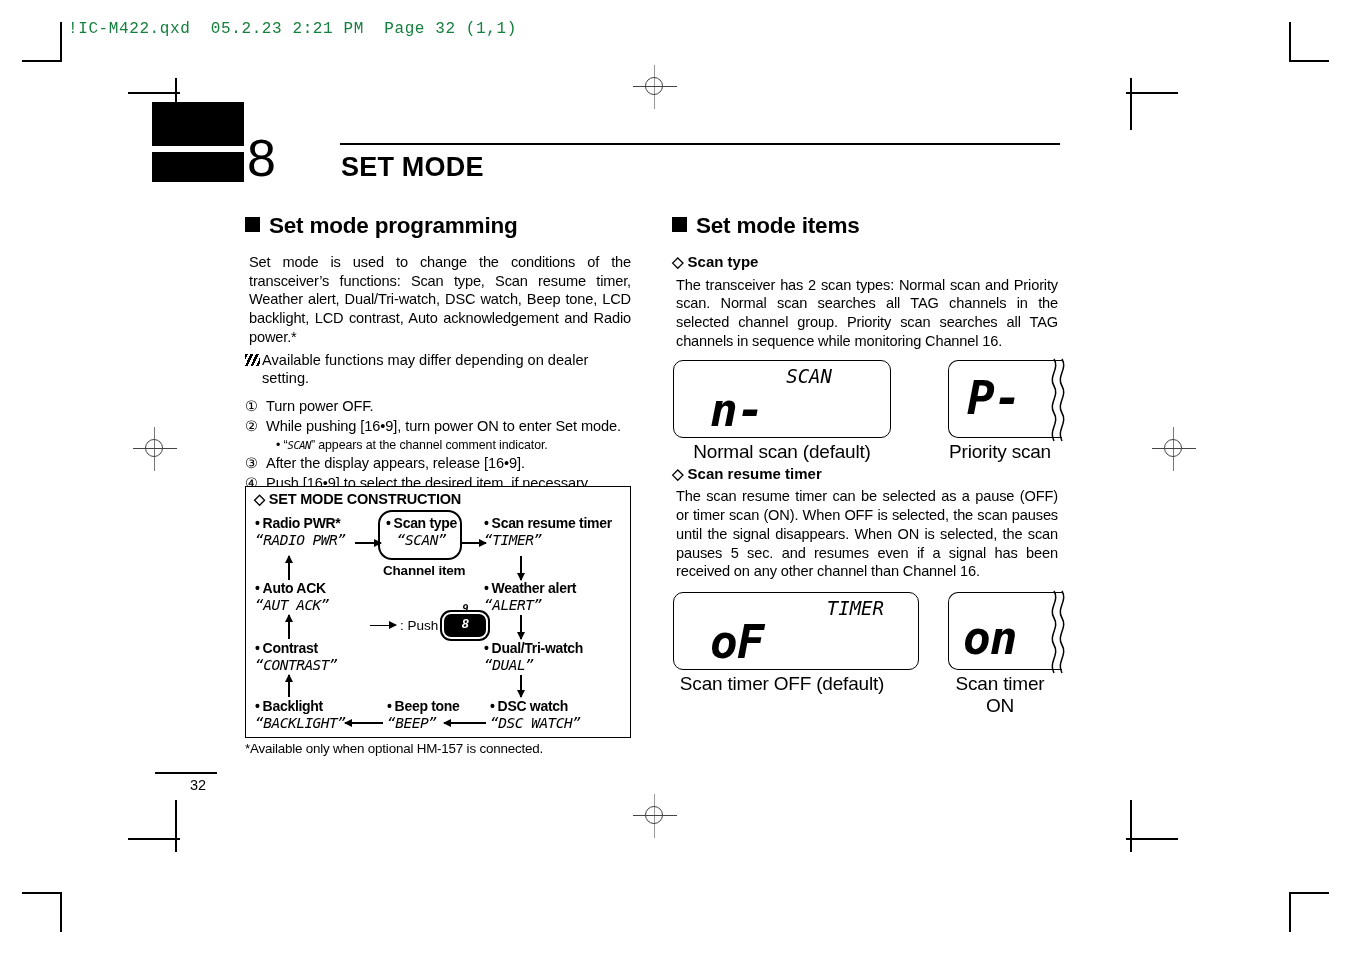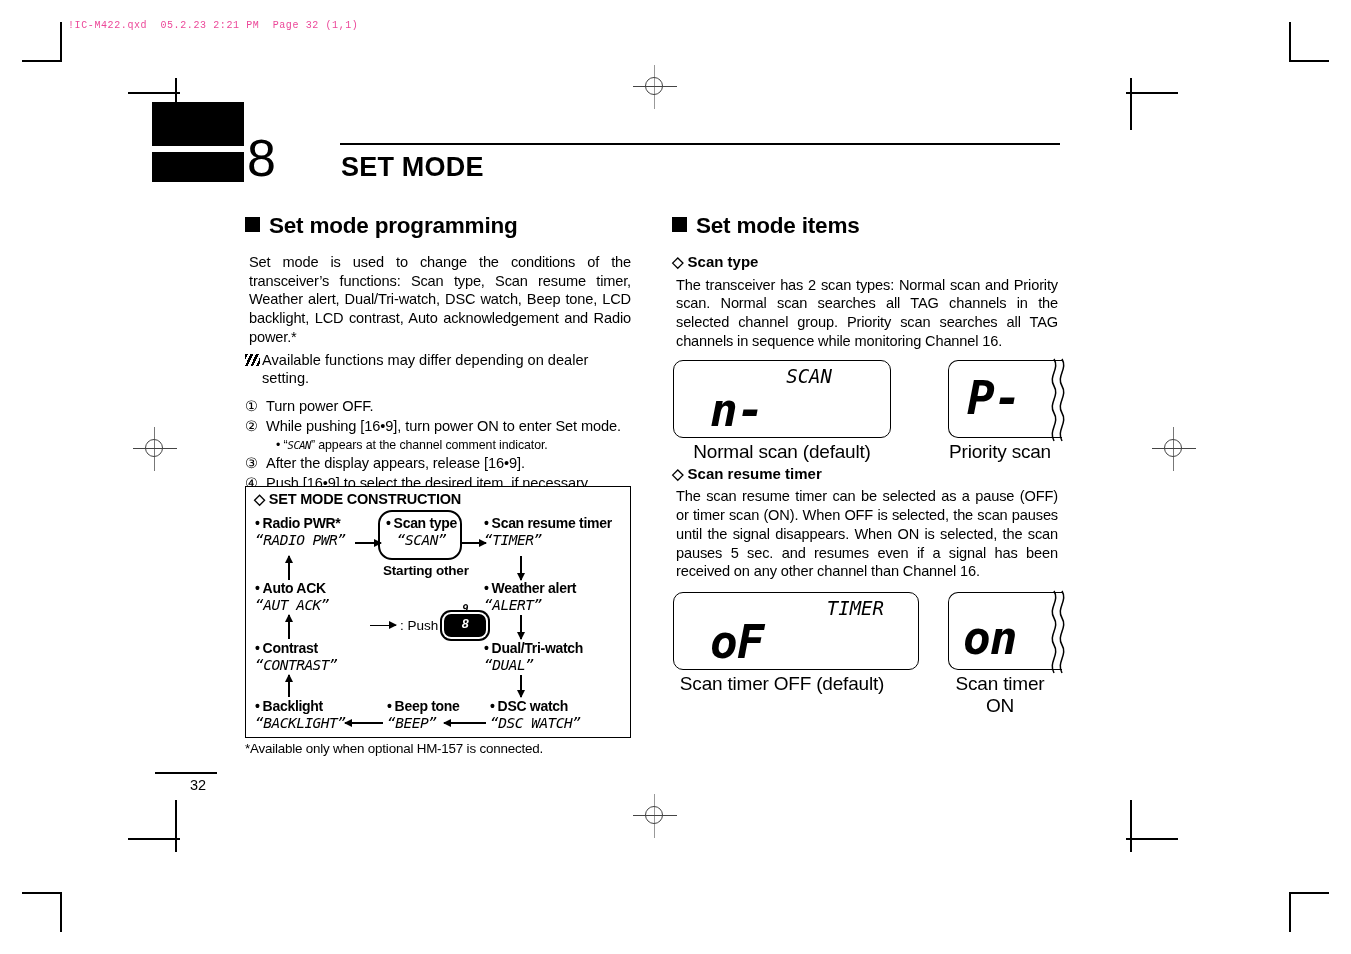--- a/index.html
+++ b/index.html
@@ -27,7 +27,7 @@
   .fileheader{
     left:68px;top:20px;
     font-family:"Liberation Mono","DejaVu Sans Mono",monospace;
-    font-size:10px;letter-spacing:.6px;color:#ec4899;white-space:pre;
+    font-size:16px;letter-spacing:.6px;color:#15803d;white-space:pre;
   }
 
   

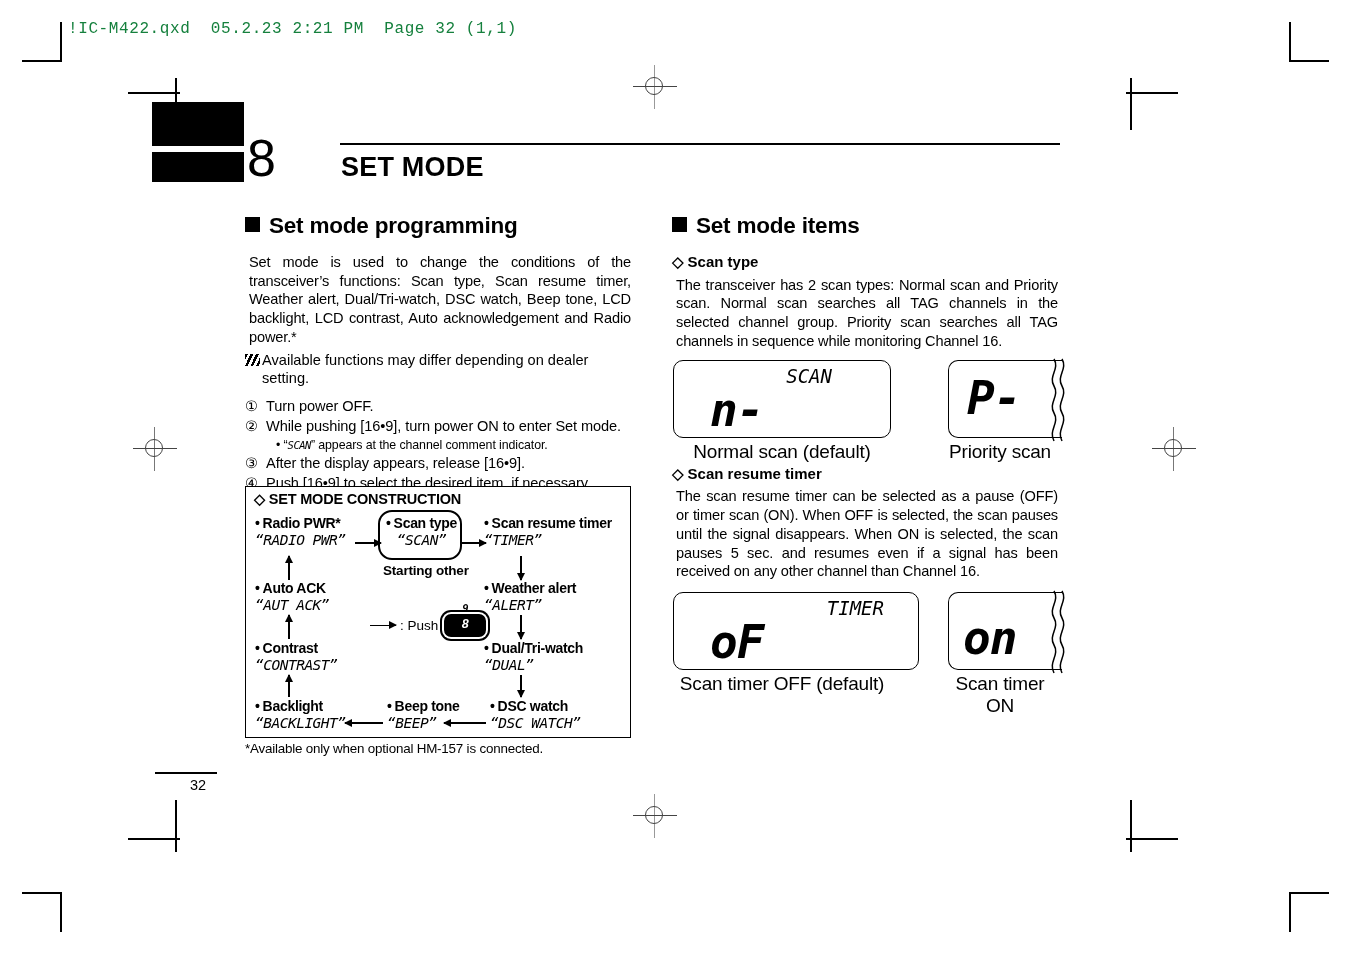--- a/index.html
+++ b/index.html
@@ -267,7 +267,7 @@
   <div class="lbl">Scan type</div>
   <div class="lcd" style="text-align:center;">“SCAN”</div>
 </div>
-<div class="starting-lbl" style="left:383px;top:563px;">Starting other</div>
+<div class="starting-lbl" style="left:383px;top:563px;">Channel item</div>
 
 <div class="node" style="left:484px;top:515px;">
   <div class="lbl">Scan resume timer</div>

